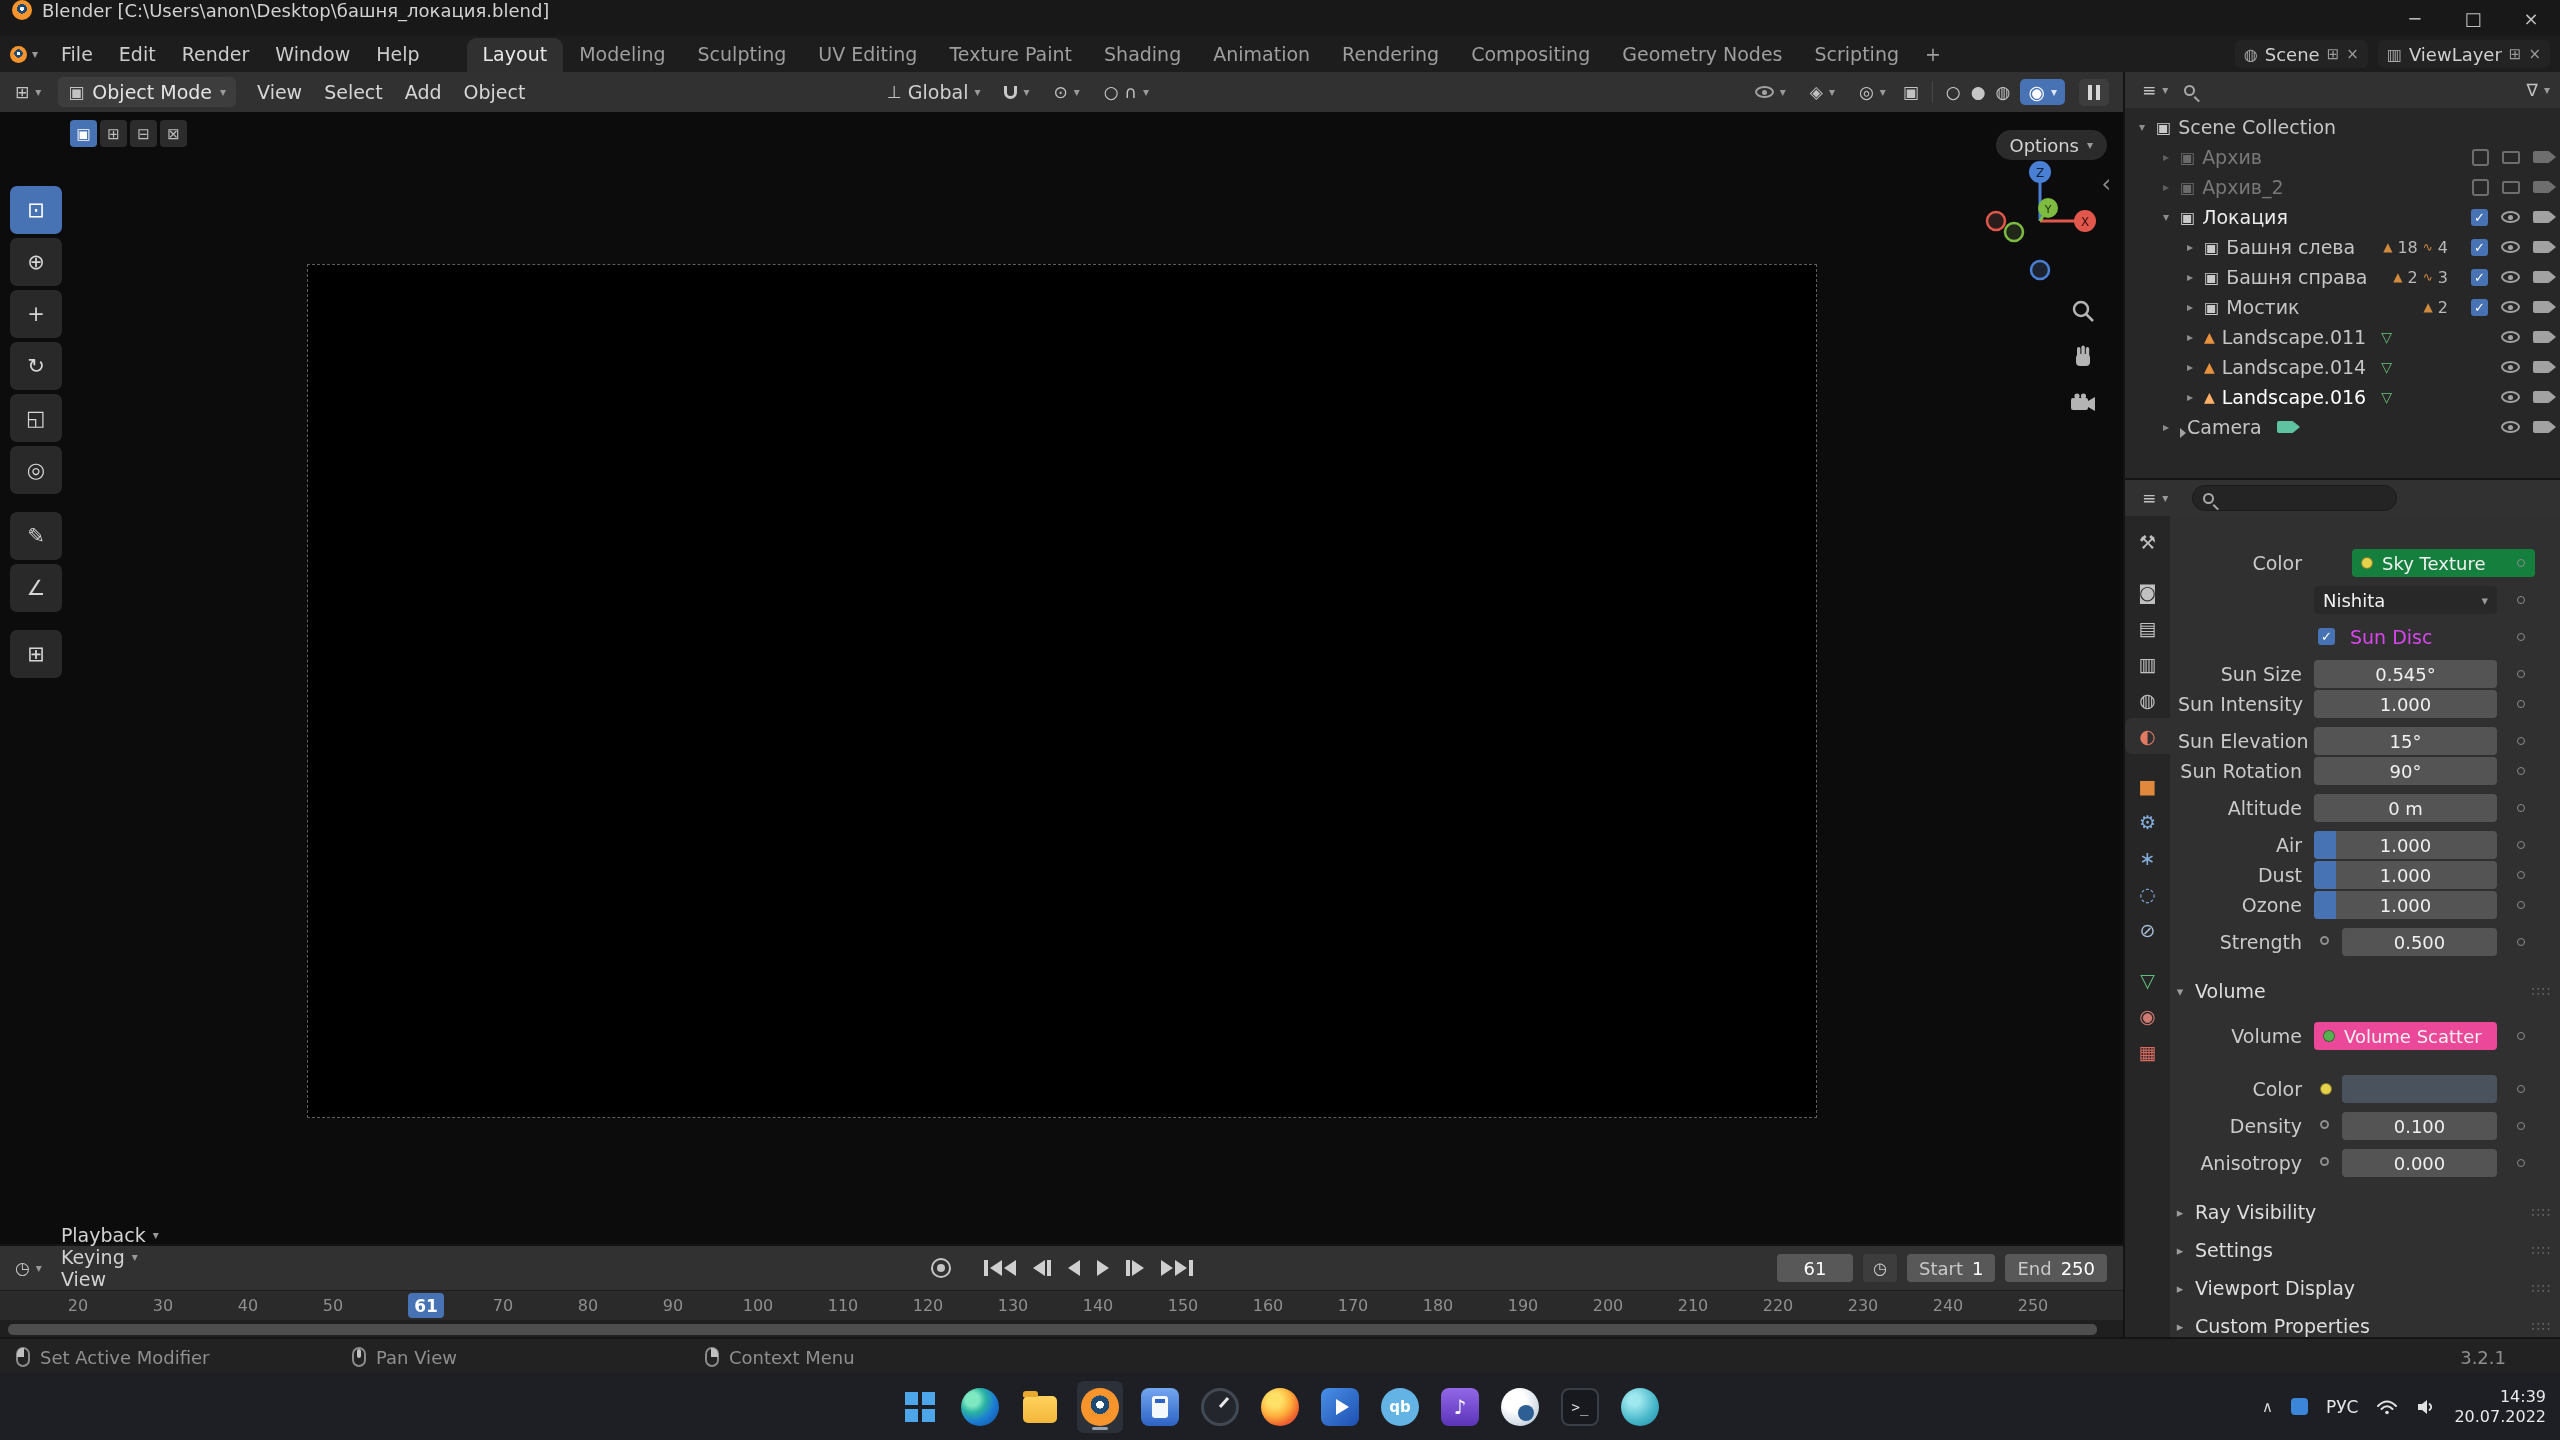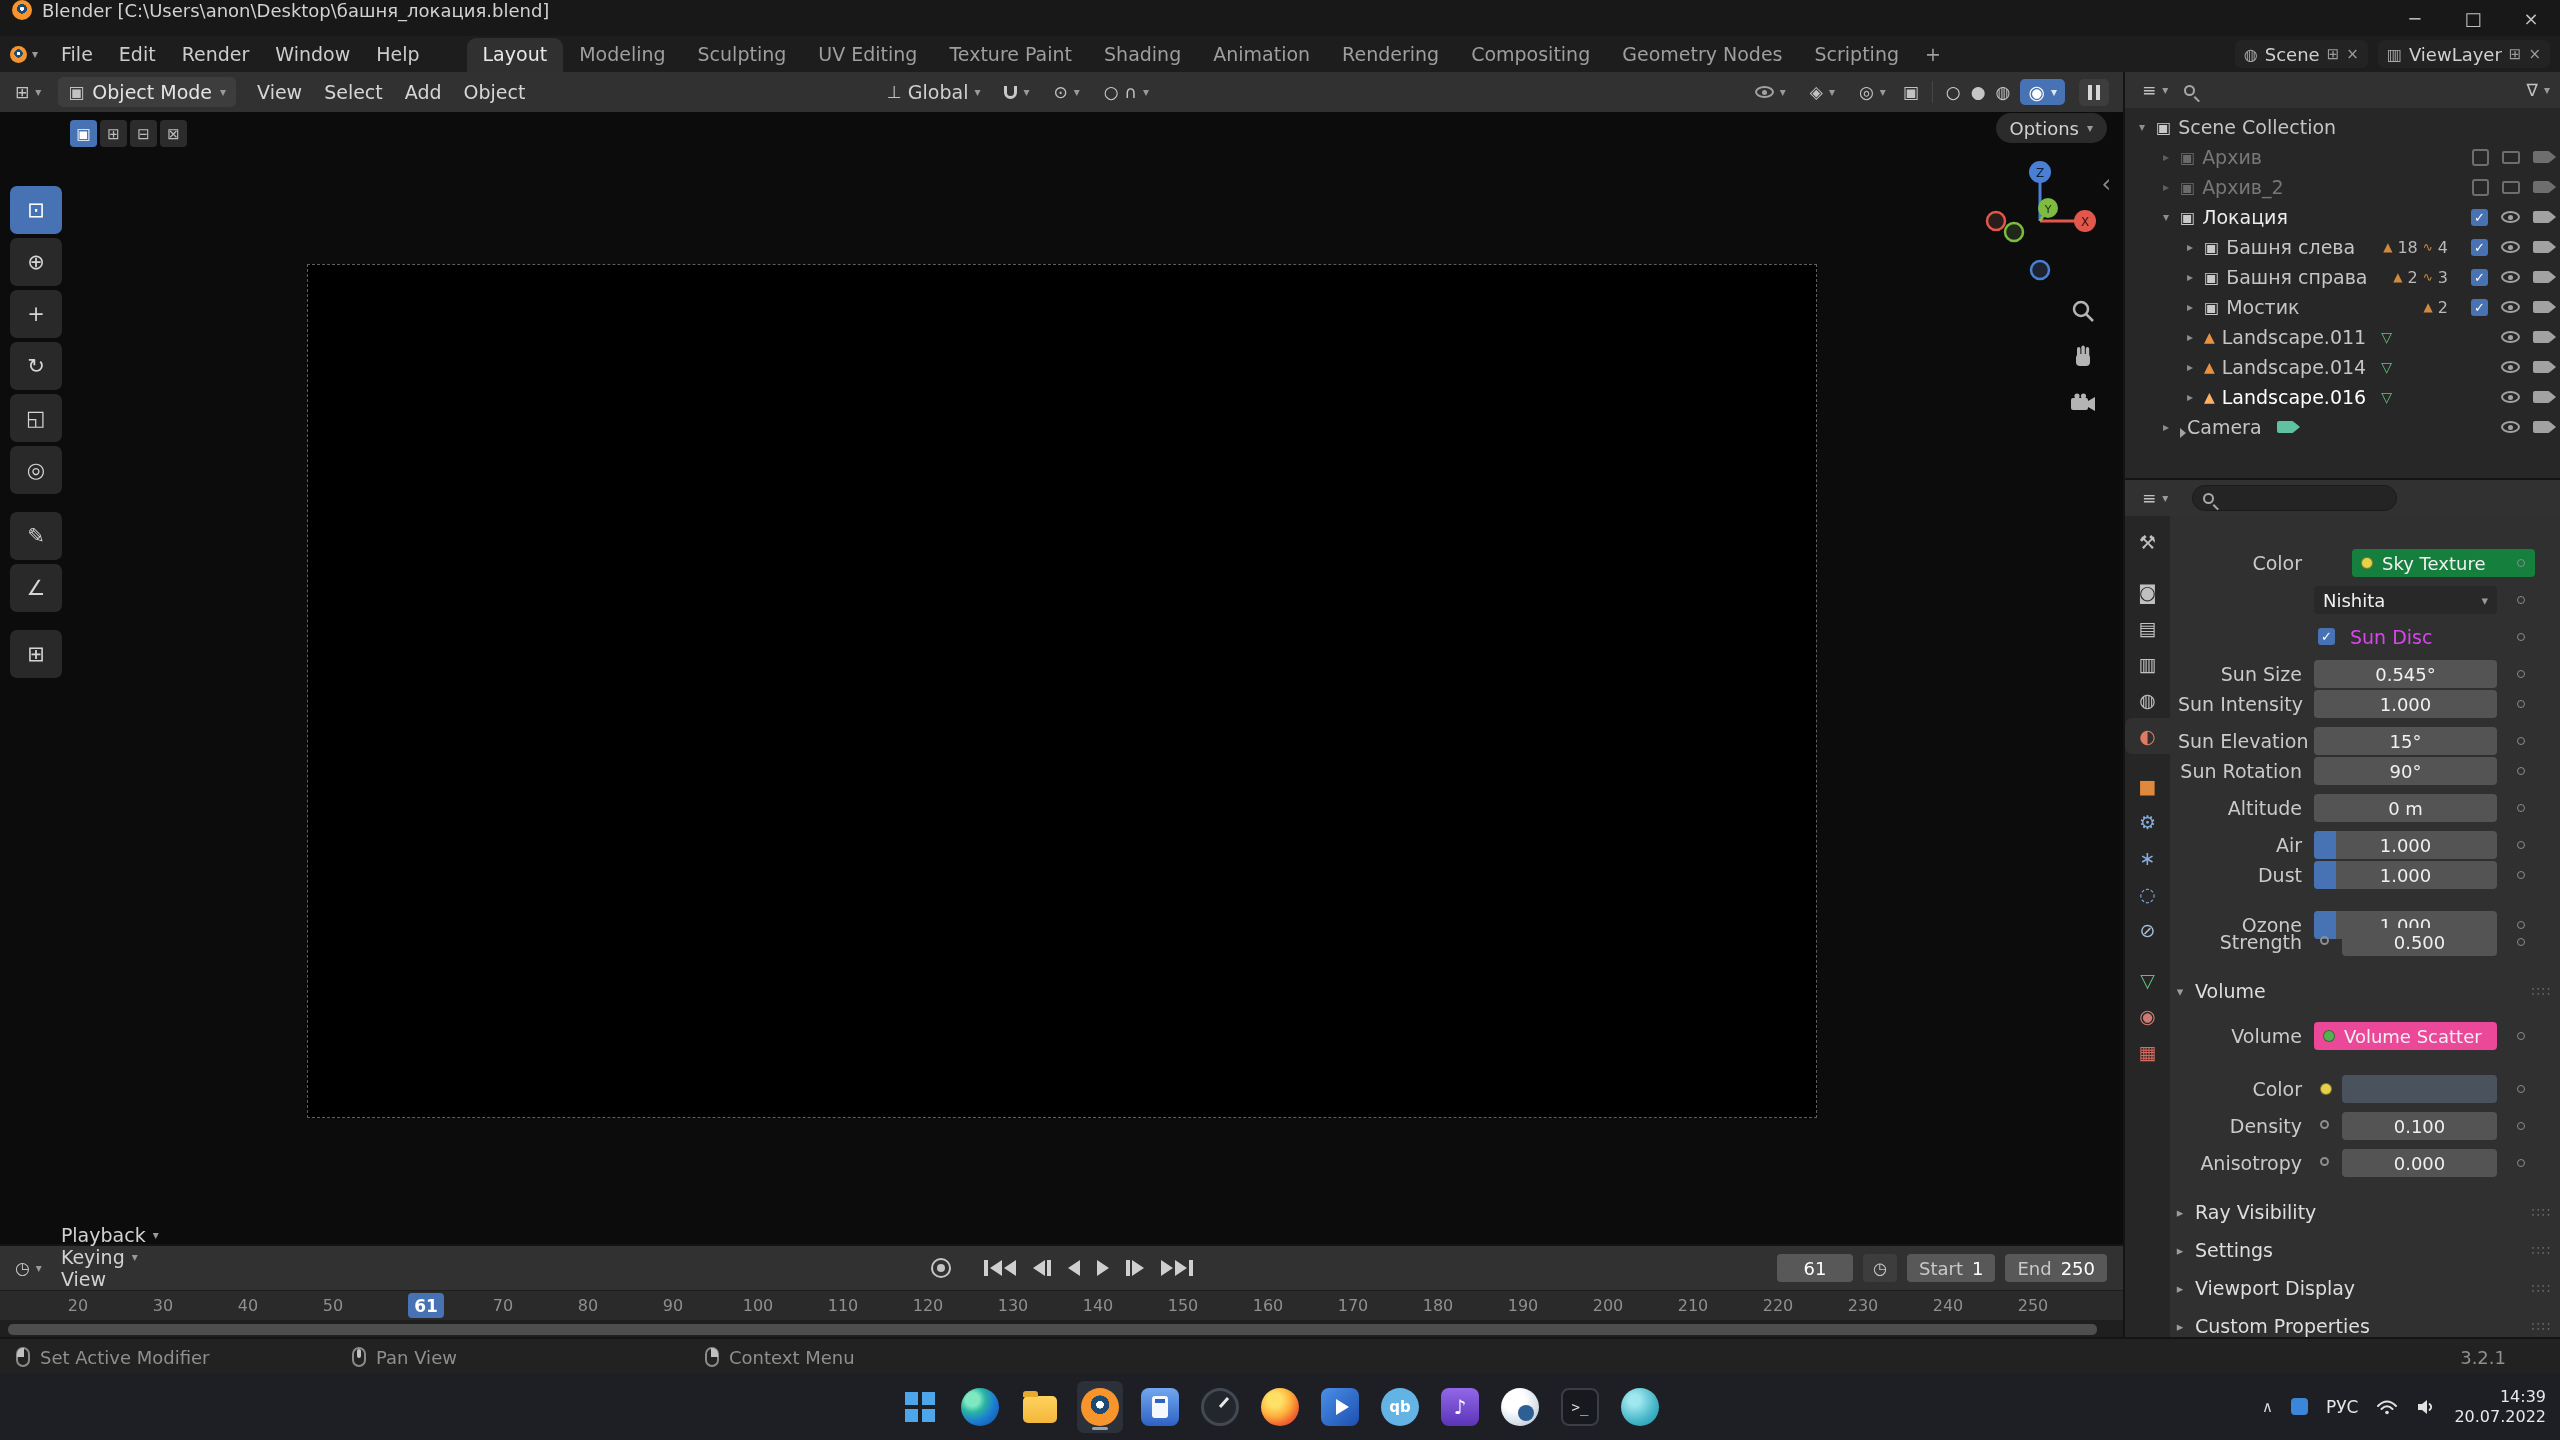--- a/index.html
+++ b/index.html
@@ -50,7 +50,7 @@
   #selmodes{position:absolute;left:70px;top:8px;display:flex;gap:3px}
   .smode{width:27px;height:27px;background:#2c2c2c;border-radius:4px;display:flex;align-items:center;justify-content:center;font-size:15px;color:#bdbdbd}
   .smode.active{background:#4772b3;color:#fff}
-  #optionspill{position:absolute;right:16px;top:1px;height:30px;display:flex;align-items:center;gap:8px;padding:0 14px;background:#2b2b2b;border-radius:15px;color:#d2d2d2;font-size:18px}
+  #optionspill{position:absolute;right:16px;top:18px;height:30px;display:flex;align-items:center;gap:8px;padding:0 14px;background:#2b2b2b;border-radius:15px;color:#d2d2d2;font-size:18px}
   #vp-toolbar{position:absolute;left:10px;top:74px;display:flex;flex-direction:column;gap:4px}
   .tool{width:52px;height:48px;background:rgba(45,45,45,0.92);border-radius:7px;display:flex;align-items:center;justify-content:center}
   .tool.active{background:#4772b3}

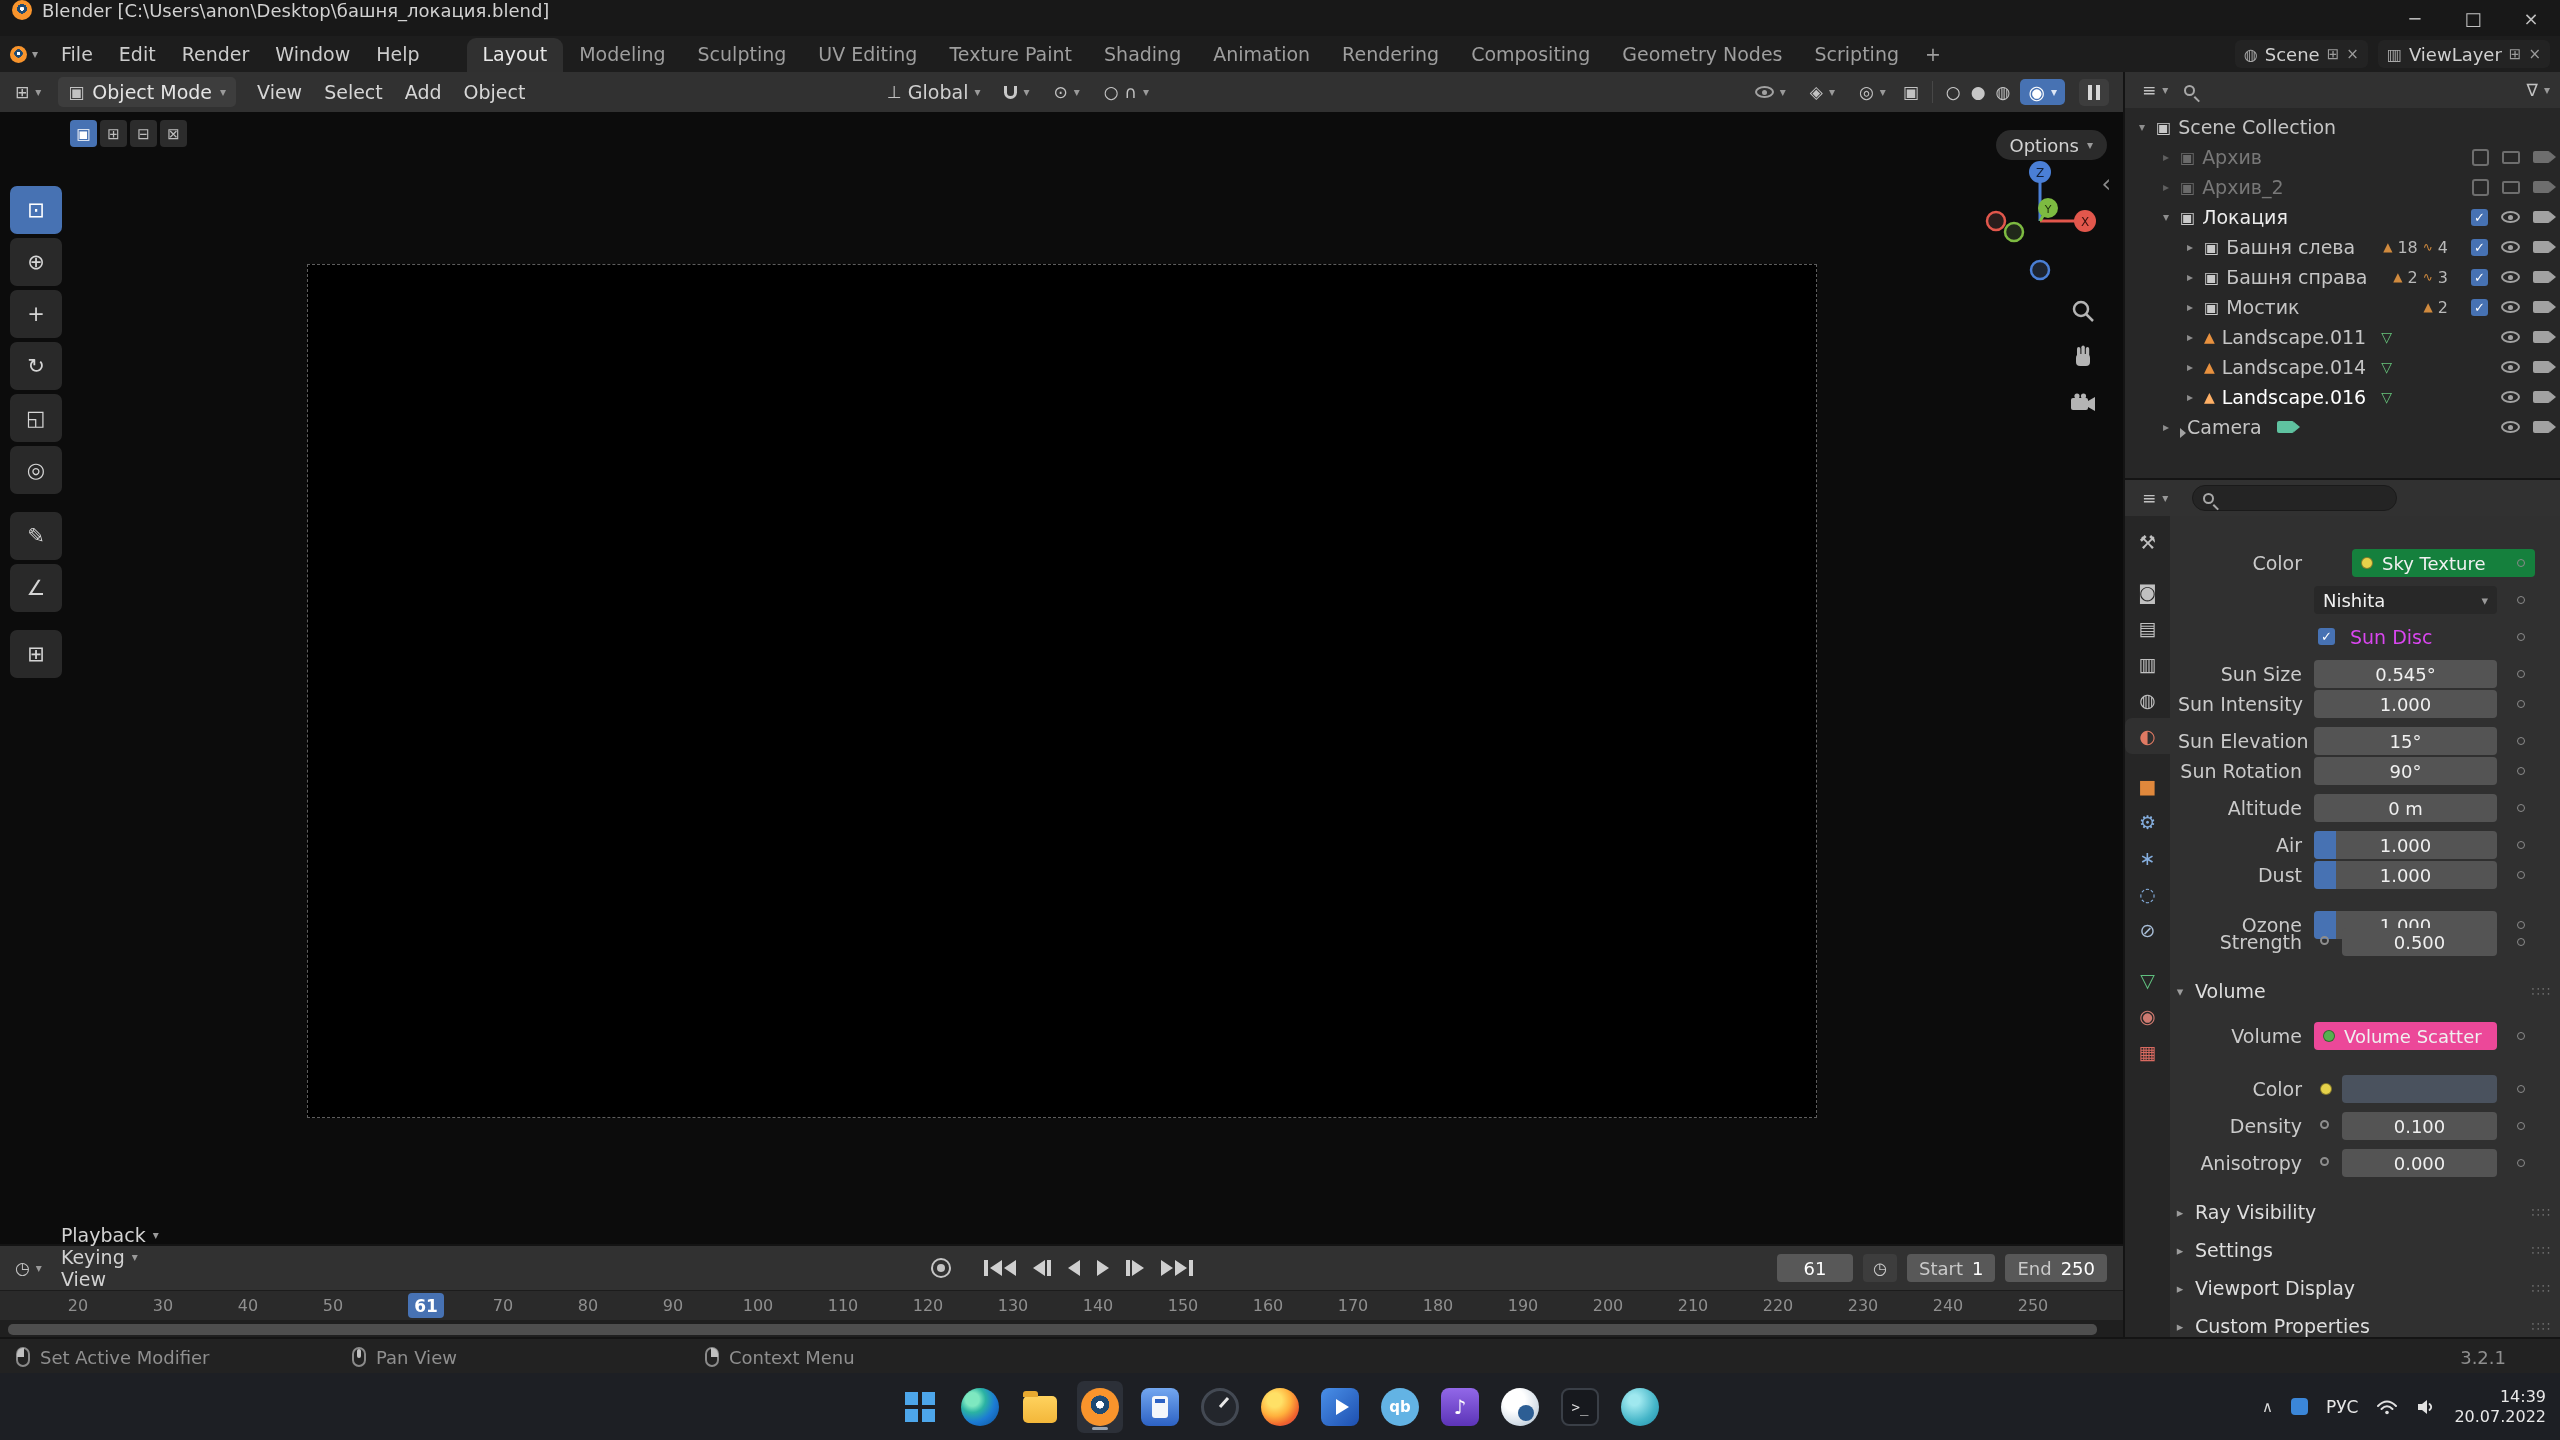--- a/index.html
+++ b/index.html
@@ -650,7 +650,7 @@
         </div>
         <span class="pdec"></span>
       </div>
-      <div class="prow" style="top: 375px; margin-top: 20px;">
+      <div class="prow" style="top: 375px;">
         <span class="plab">Ozone</span>
         <div class="pfld">
           <span class="sfill" style="width: 12%;"></span>

